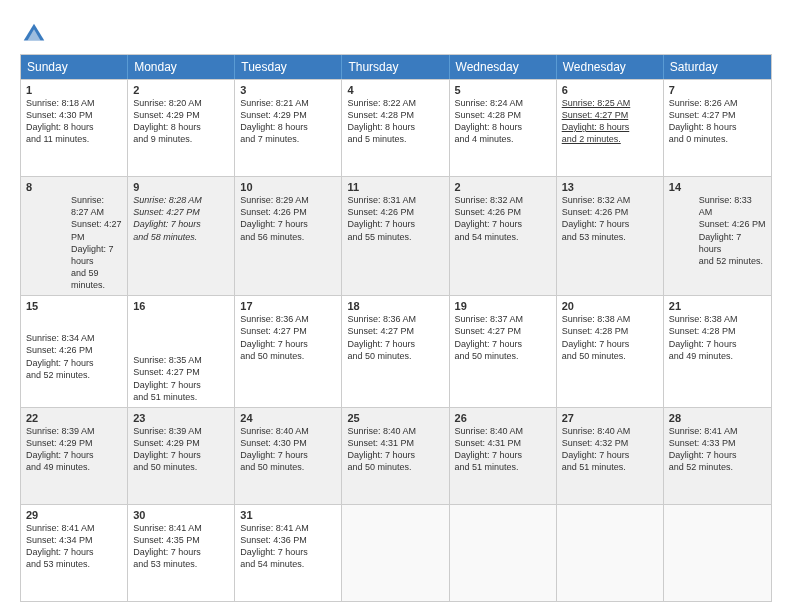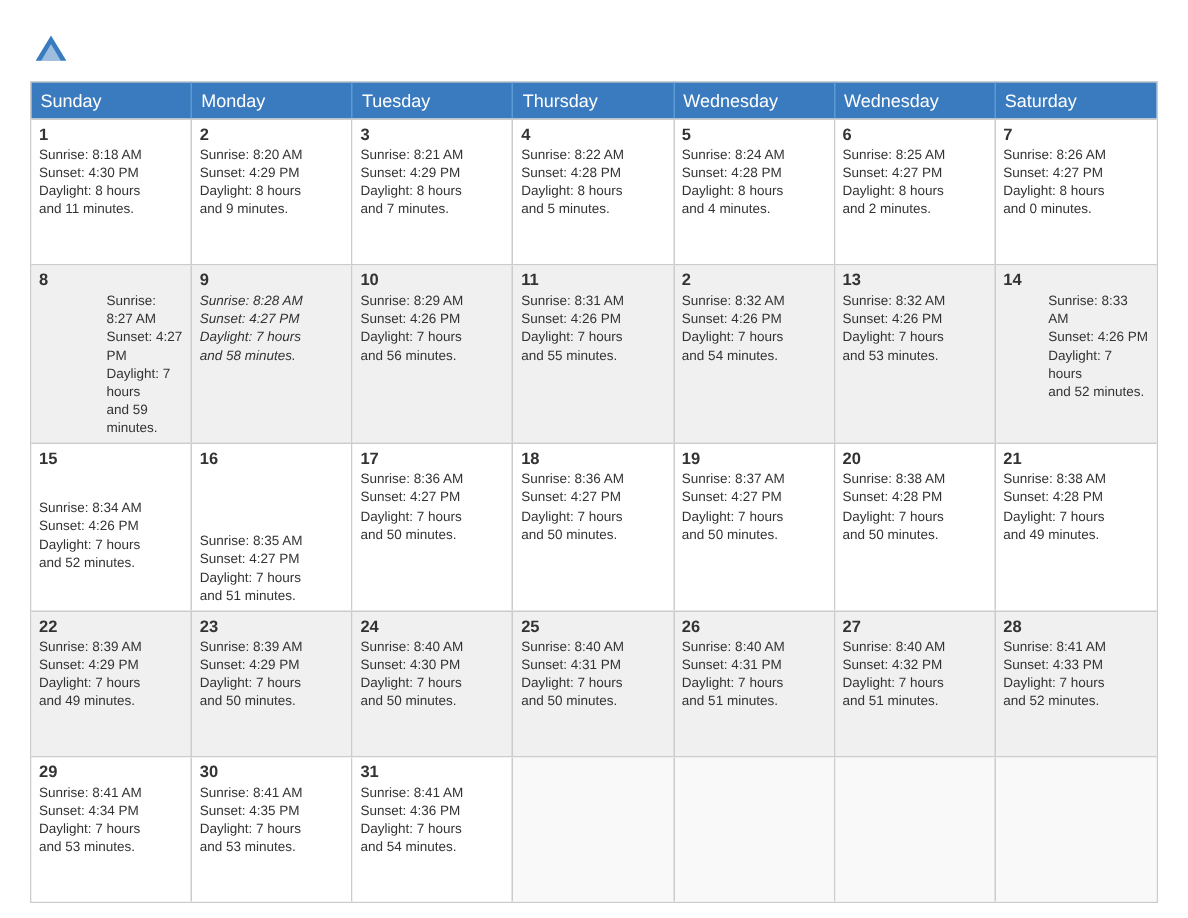--- a/index.html
+++ b/index.html
@@ -187,7 +187,7 @@
           </div>
           <div class="cal-cell">
             <span class="day-num">6</span>
-            <div class="cal-cell-text" style="white-space: pre-line;">Sunrise: 8:25 AM
+            <div class="cal-cell-text" style="white-space: pre-line; text-decoration: underline;">Sunrise: 8:25 AM
 Sunset: 4:27 PM
 Daylight: 8 hours
 and 2 minutes.</div>

